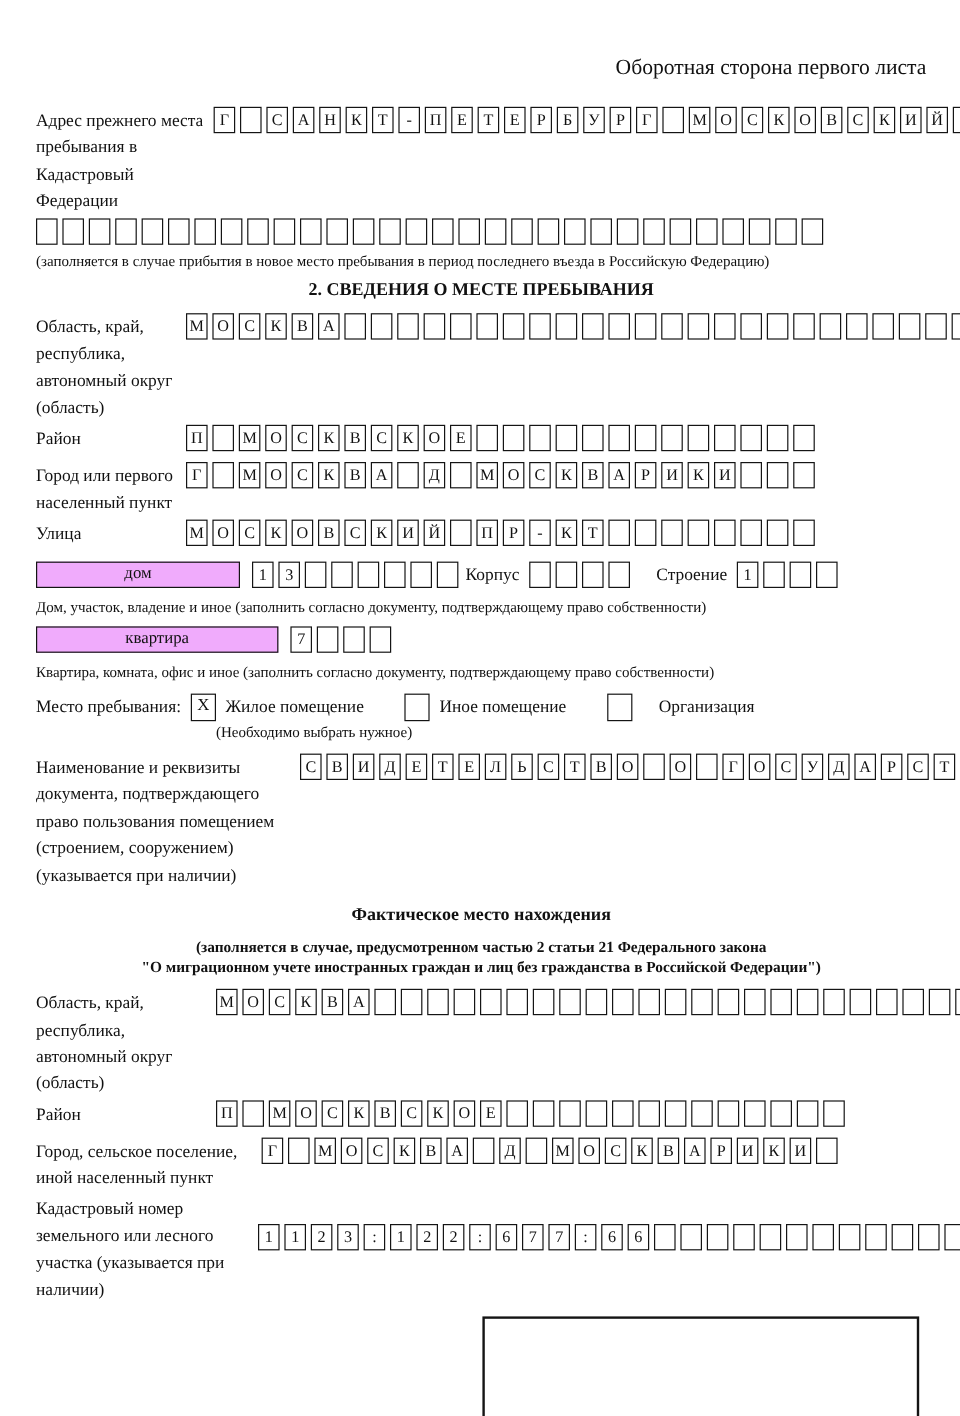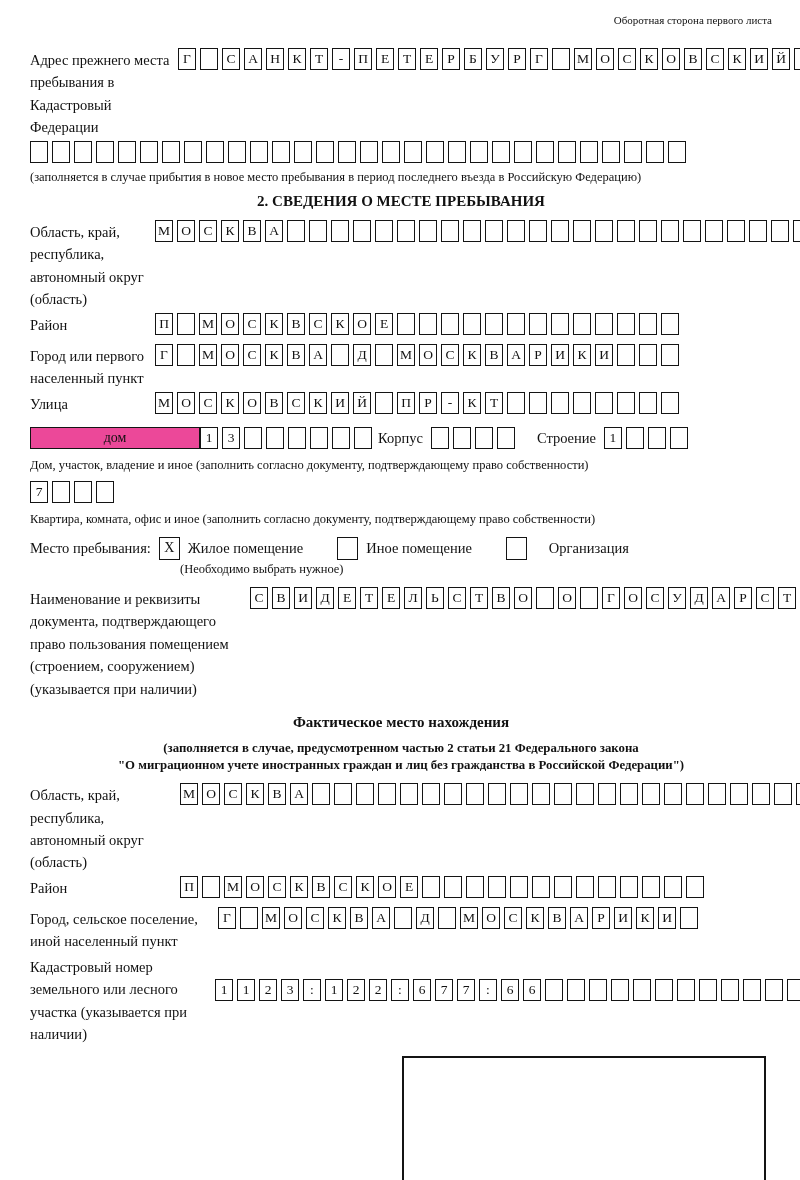--- a/index.html
+++ b/index.html
@@ -11,7 +11,7 @@
     box-sizing:border-box;
     padding:14px 28px 20px 30px;
   }
-  .hdr-right{text-align:right;font-size:11px;margin-bottom:22px;}
+  .hdr-right{text-align:right;font-size:18px;margin-bottom:22px;margin-top:32px;}
   .frow{display:flex;align-items:flex-start;margin-bottom:2px;}
   .lbl{font-size:14.5px;line-height:1.55;padding-top:1px;}
   .lc148{flex:0 0 148px;}

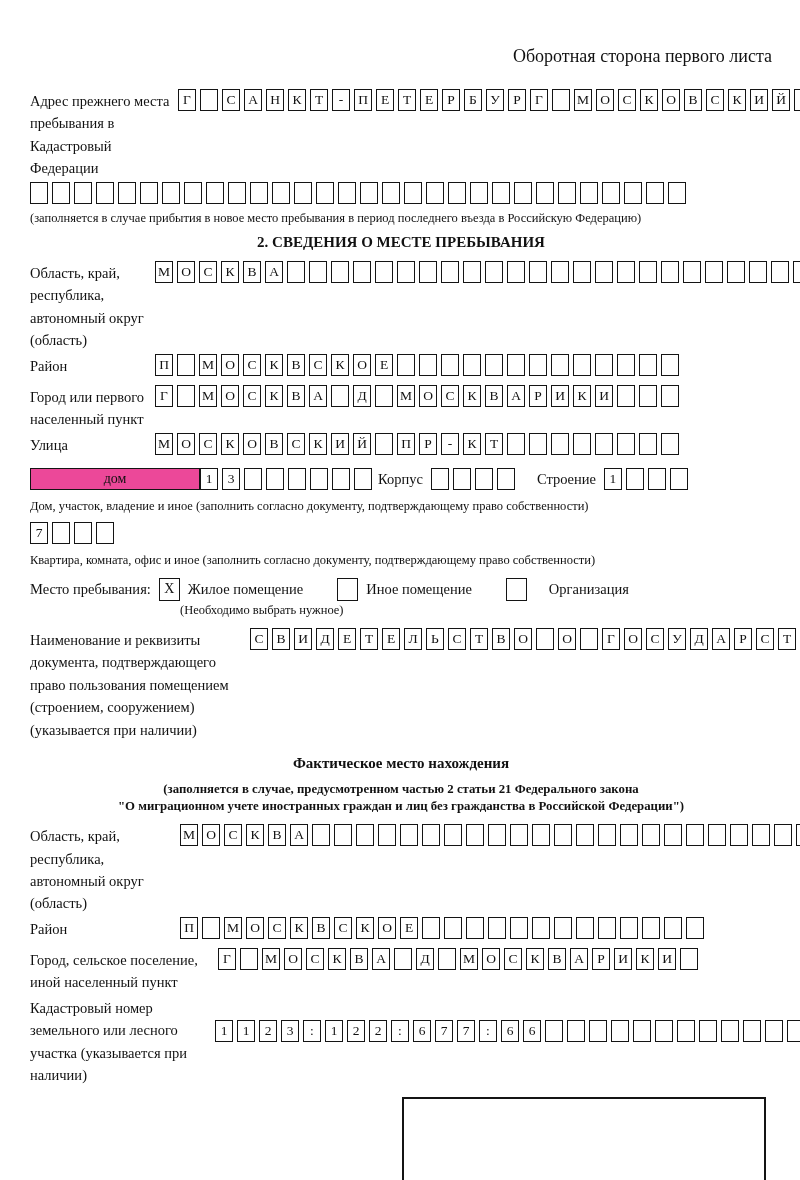--- a/index.html
+++ b/index.html
@@ -29,7 +29,7 @@
   .named-box{
     display:inline-flex;align-items:center;justify-content:center;
     height:20px;border:1.5px solid #141414;font-size:14px;vertical-align:top;
-    background:#ec4899;font-family:Liberation Serif, serif;
+    margin-right:10px;background:#f0abfc;font-family:Liberation Serif, serif;
   }
   .w168{width:168px;}
   .w200{width:200px;}

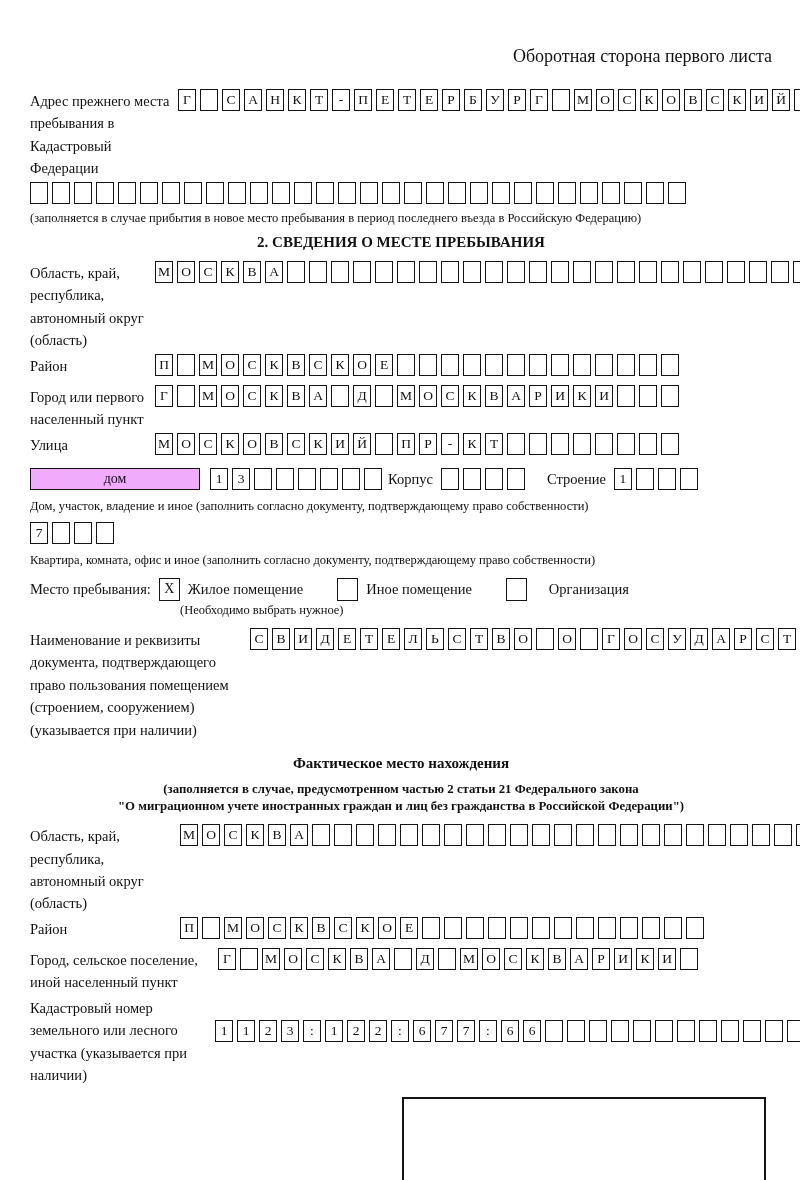--- a/index.html
+++ b/index.html
@@ -105,6 +105,7 @@
   <div class="note">Дом, участок, владение и иное (заполнить согласно документу, подтверждающему право собственности)</div>
 
   <div class="frow">
+    <span class="named-box w200">квартира</span>
     <span class="box-row"><span class="cbox">7</span><span class="cbox"></span><span class="cbox"></span><span class="cbox"></span></span>
   </div>
   <div class="note">Квартира, комната, офис и иное (заполнить согласно документу, подтверждающему право собственности)</div>

